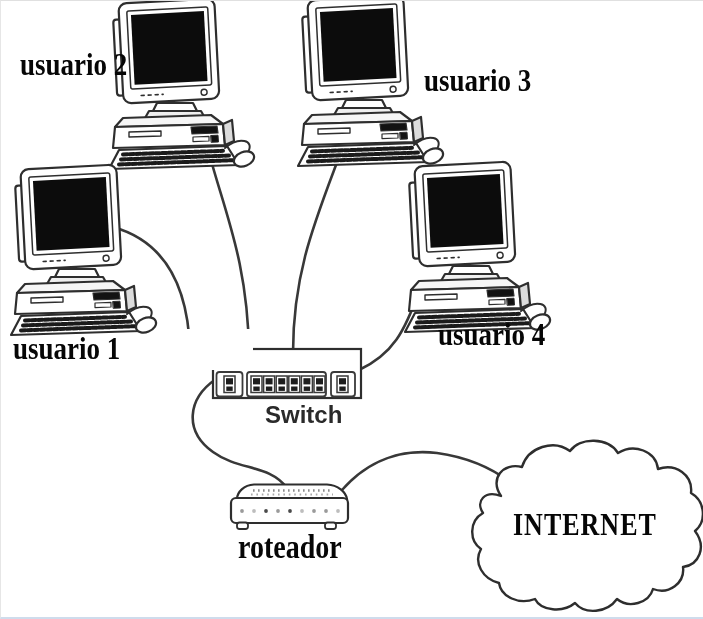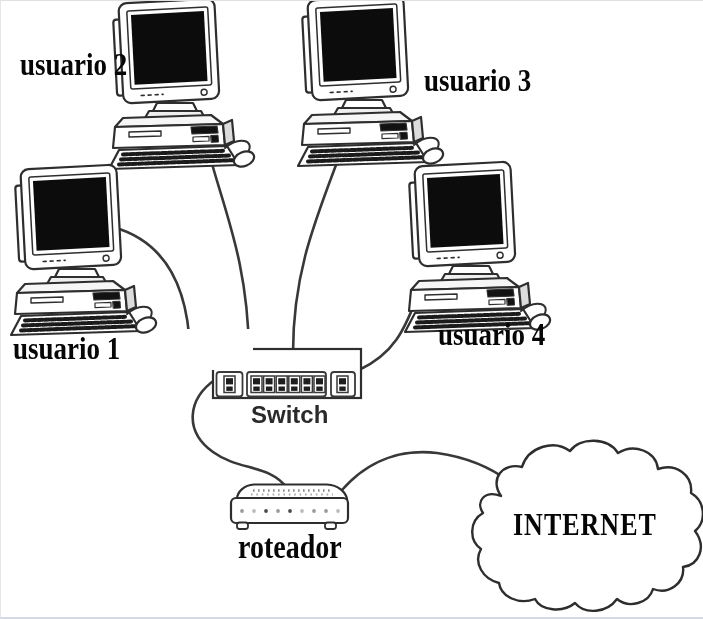--- a/index.html
+++ b/index.html
@@ -152,7 +152,7 @@
   <div class="lbl lbl-user" style="left:423px;top:64px;">usuario 3</div>
   <div class="lbl lbl-user" style="left:12px;top:332px;">usuario 1</div>
   <div class="lbl lbl-user" style="left:437px;top:318px;">usuario 4</div>
-  <div class="lbl lbl-switch" style="left:250px;top:402px;text-align:right;">Switch</div>
+  <div class="lbl lbl-switch" style="left:264px;top:402px;text-align:right;">Switch</div>
   <div class="lbl lbl-router" style="left:237px;top:530px;">roteador</div>
   <div class="lbl lbl-internet" style="left:512px;top:509px;">INTERNET</div>
 </div>

